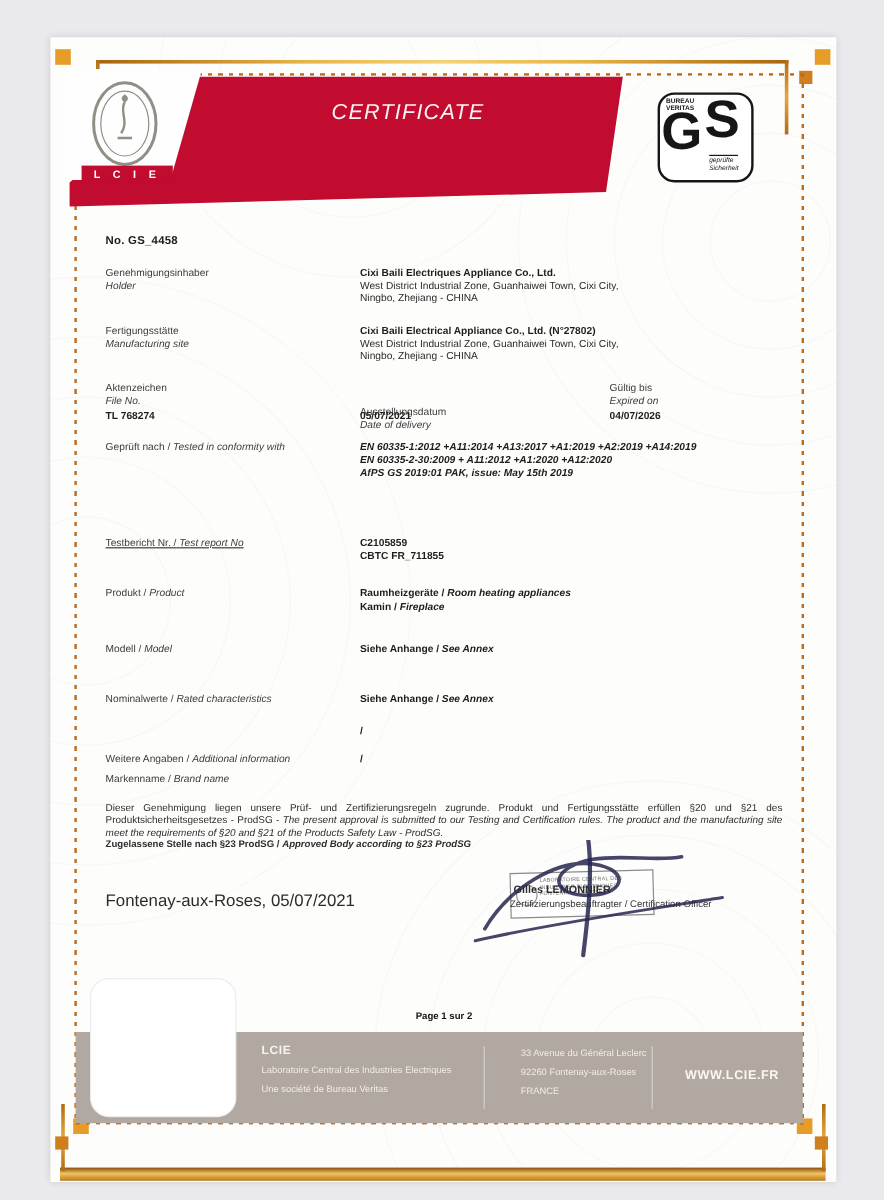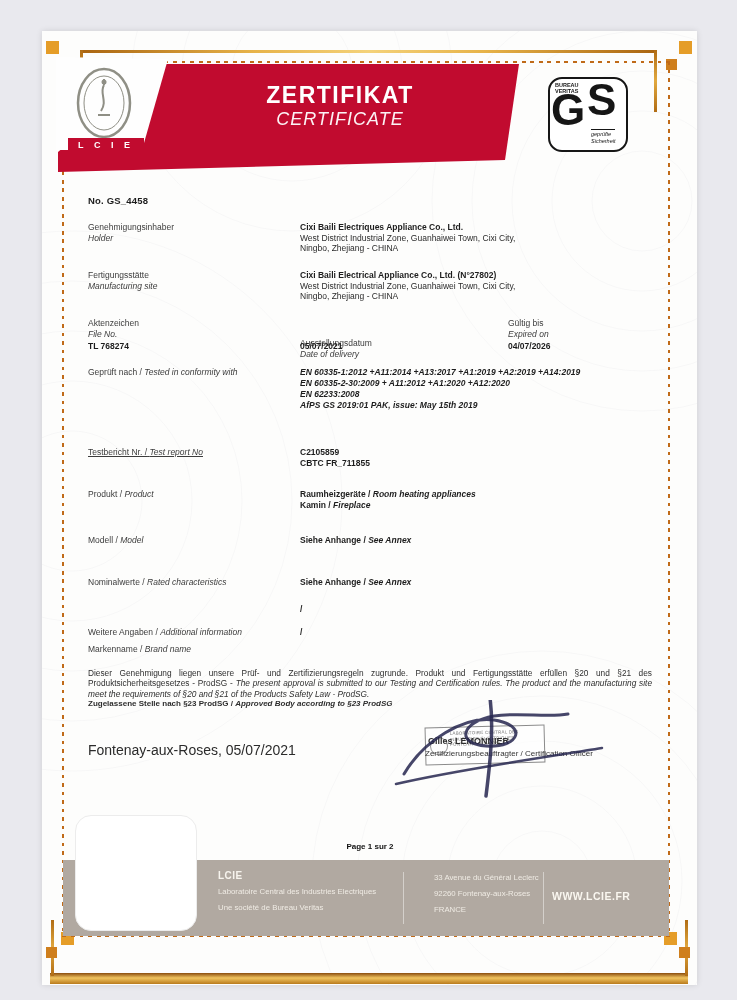--- a/index.html
+++ b/index.html
@@ -138,7 +138,6 @@
 </svg>
 
 <div class="abs title-block">
-  <div class="title-de">ZERTIFIKAT</div>
   <div class="title-en">CERTIFICATE</div>
 </div>
 

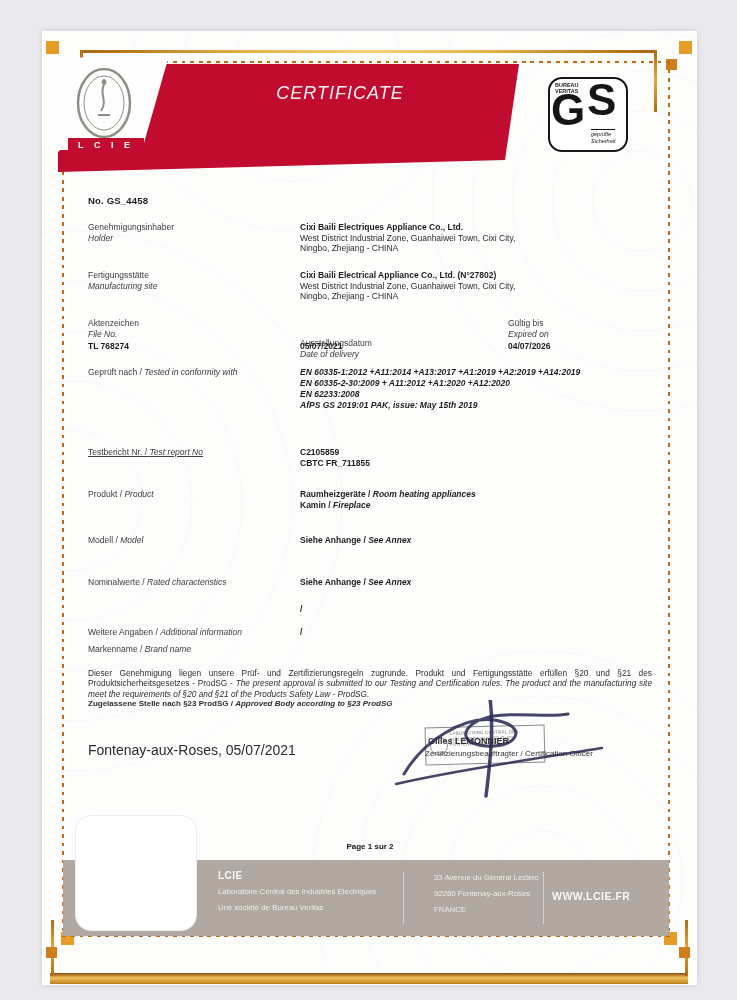--- a/index.html
+++ b/index.html
@@ -201,7 +201,6 @@
 <div class="abs val" style="left:300px;top:367px;line-height:11px;font-style:italic;">
   <div>EN 60335-1:2012 +A11:2014 +A13:2017 +A1:2019 +A2:2019 +A14:2019</div>
   <div>EN 60335-2-30:2009 + A11:2012 +A1:2020 +A12:2020</div>
-  <div>EN 62233:2008</div>
   <div>AfPS GS 2019:01 PAK, issue: May 15th 2019</div>
 </div>
 

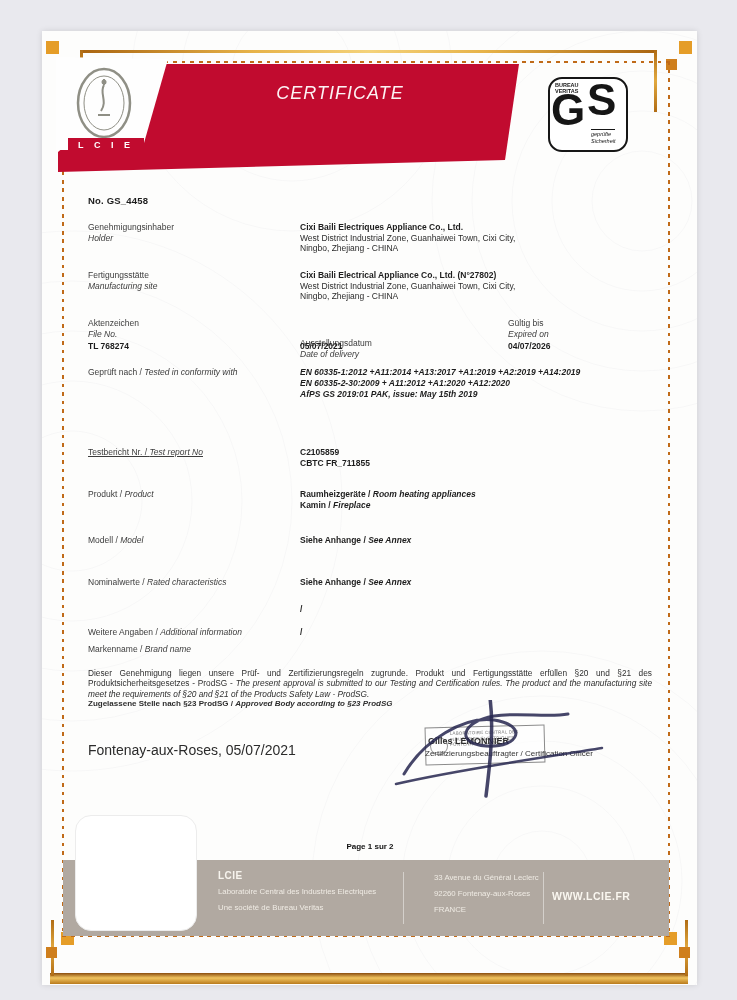--- a/index.html
+++ b/index.html
@@ -69,7 +69,7 @@
   .f-line{font-size:7.8px;line-height:16px;color:rgba(250,247,240,.85);}
   .f-div{width:1px;height:52px;background:rgba(255,255,255,.45);top:872px;}
   .f-addr{left:419px;top:870px;margin-left:15px;}
-  .f-web{left:552px;top:890px;width:116px;text-align:left;font-size:10.5px;font-weight:bold;letter-spacing:.5px;color:#faf7f0;}
+  .f-web{left:552px;top:890px;width:116px;text-align:center;font-size:10.5px;font-weight:bold;letter-spacing:.5px;color:#faf7f0;}
   
   .guilloche{left:42px;top:31px;pointer-events:none;}
 </style>

